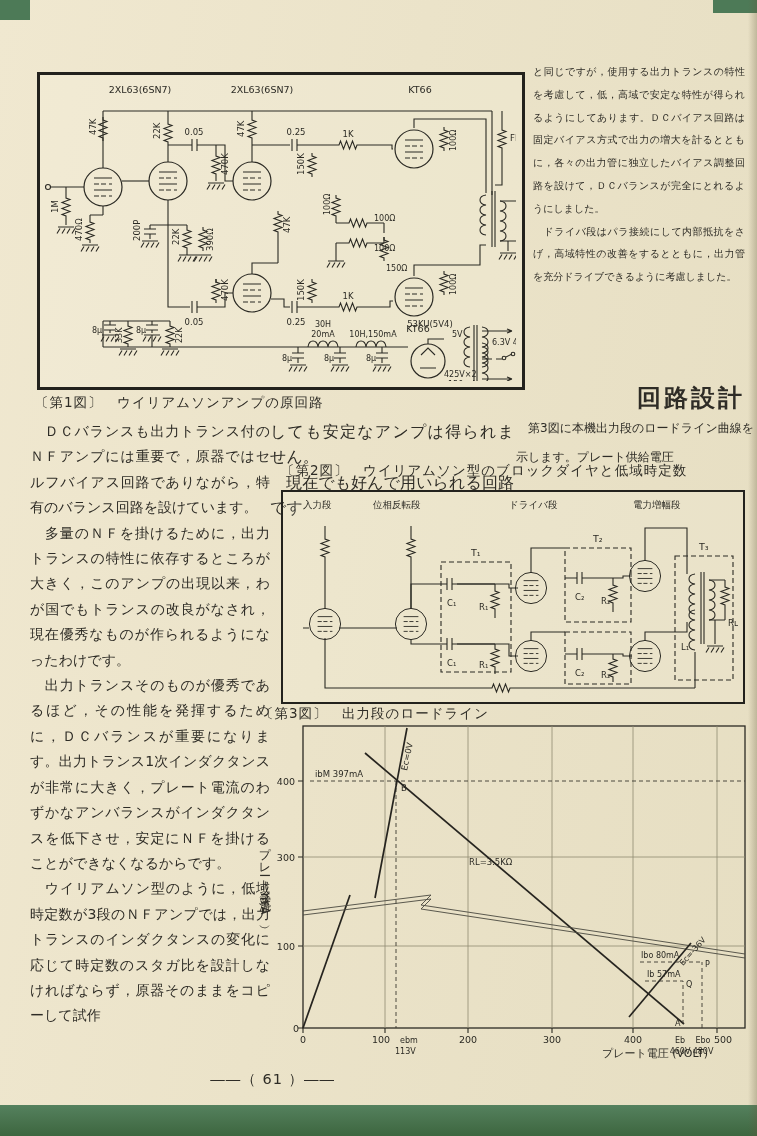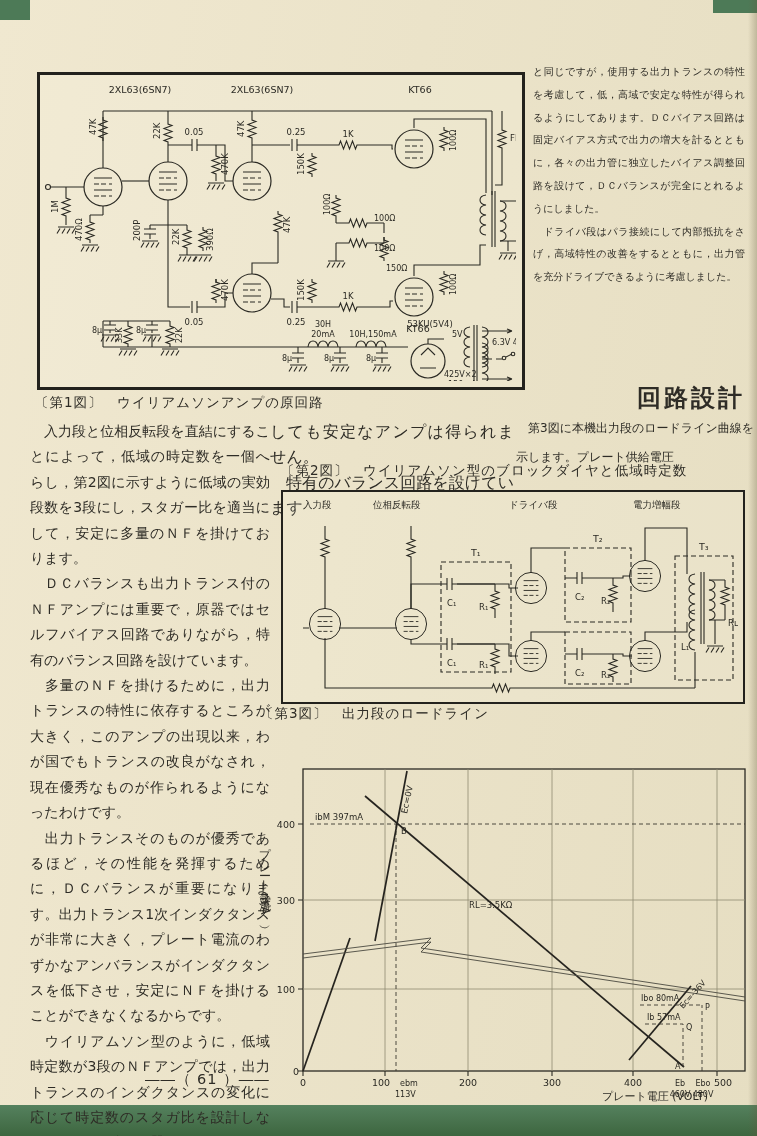--- a/index.html
+++ b/index.html
@@ -255,7 +255,6 @@
   </div>
 
   <div class="col-left jp">
-    <p>　入力段と位相反転段を直結にすることによって，低域の時定数を一個へらし，第2図に示すように低域の実効段数を3段にし，スタガー比を適当にして，安定に多量のＮＦを掛けております。</p>
     <p>　ＤＣバランスも出力トランス付のＮＦアンプには重要で，原器ではセルフバイアス回路でありながら，特有のバランス回路を設けています。</p>
     <p>　多量のＮＦを掛けるために，出力トランスの特性に依存するところが大きく，このアンプの出現以来，わが国でもトランスの改良がなされ，現在優秀なものが作られるようになったわけです。</p>
     <p>　出力トランスそのものが優秀であるほど，その性能を発揮するために，ＤＣバランスが重要になります。出力トランス1次インダクタンスが非常に大きく，プレート電流のわずかなアンバランスがインダクタンスを低下させ，安定にＮＦを掛けることができなくなるからです。</p>

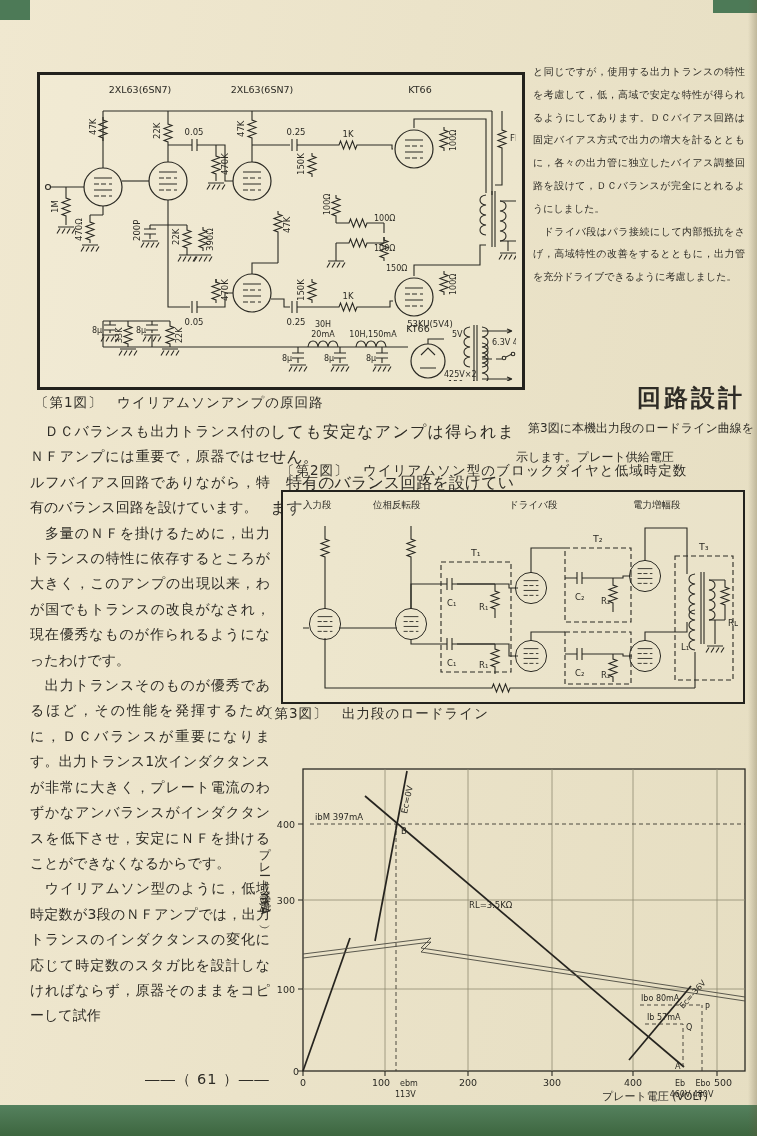--- a/index.html
+++ b/index.html
@@ -263,7 +263,7 @@
 
   <div class="col-mid jp">
     <p>しても安定なアンプは得られません。</p>
-    <p>　特有のバランス回路を設けています</p>
+    <p>　現在でも好んで用いられる回路です</p>
   </div>
 
   <div class="caption cap2">〔第2図〕　ウイリアムソン型のブロックダイヤと低域時定数</div>

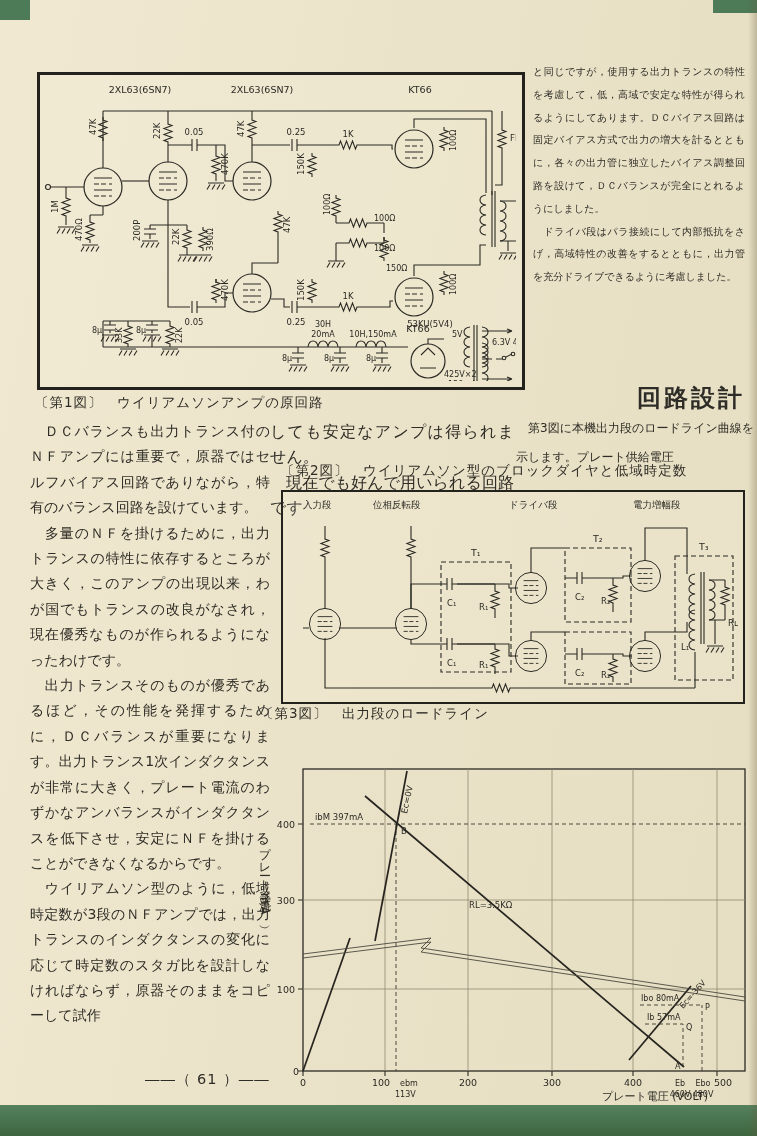--- a/index.html
+++ b/index.html
@@ -29,7 +29,7 @@
   .cap2{left:281px;top:462px;width:462px;white-space:nowrap;}
   .cap3{left:260px;top:705px;width:450px;}
   .footer{position:absolute;left:145px;top:1070px;width:190px;text-align:left;font-size:14.5px;letter-spacing:1px;}
-  .fig3-wrap{position:absolute;left:255px;top:766px;width:500px;height:345px;text-decoration:underline;}
+  .fig3-wrap{position:absolute;left:255px;top:723px;width:500px;height:345px;text-decoration:underline;}
   .ylabel{position:absolute;left:256px;top:838px;height:180px;writing-mode:vertical-rl;
         font-size:12px;letter-spacing:2px;}
   svg{display:block;}

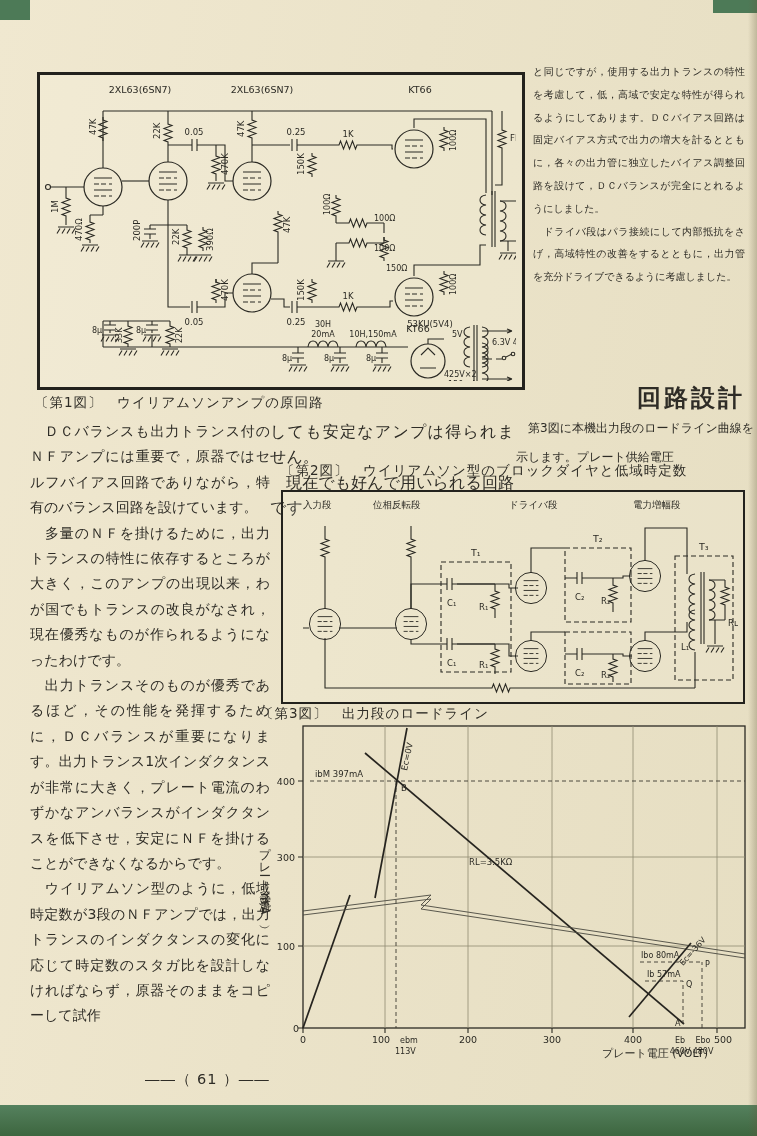--- a/index.html
+++ b/index.html
@@ -28,7 +28,7 @@
   .cap1{left:35px;top:394px;width:488px;}
   .cap2{left:281px;top:462px;width:462px;white-space:nowrap;}
   .cap3{left:260px;top:705px;width:450px;}
-  .footer{position:absolute;left:145px;top:1070px;width:190px;text-align:left;font-size:14.5px;letter-spacing:1px;}
+  .footer{position:absolute;left:145px;top:1070px;width:190px;text-align:right;font-size:14.5px;letter-spacing:1px;}
   .fig3-wrap{position:absolute;left:255px;top:723px;width:500px;height:345px;text-decoration:underline;}
   .ylabel{position:absolute;left:256px;top:838px;height:180px;writing-mode:vertical-rl;
         font-size:12px;letter-spacing:2px;}

